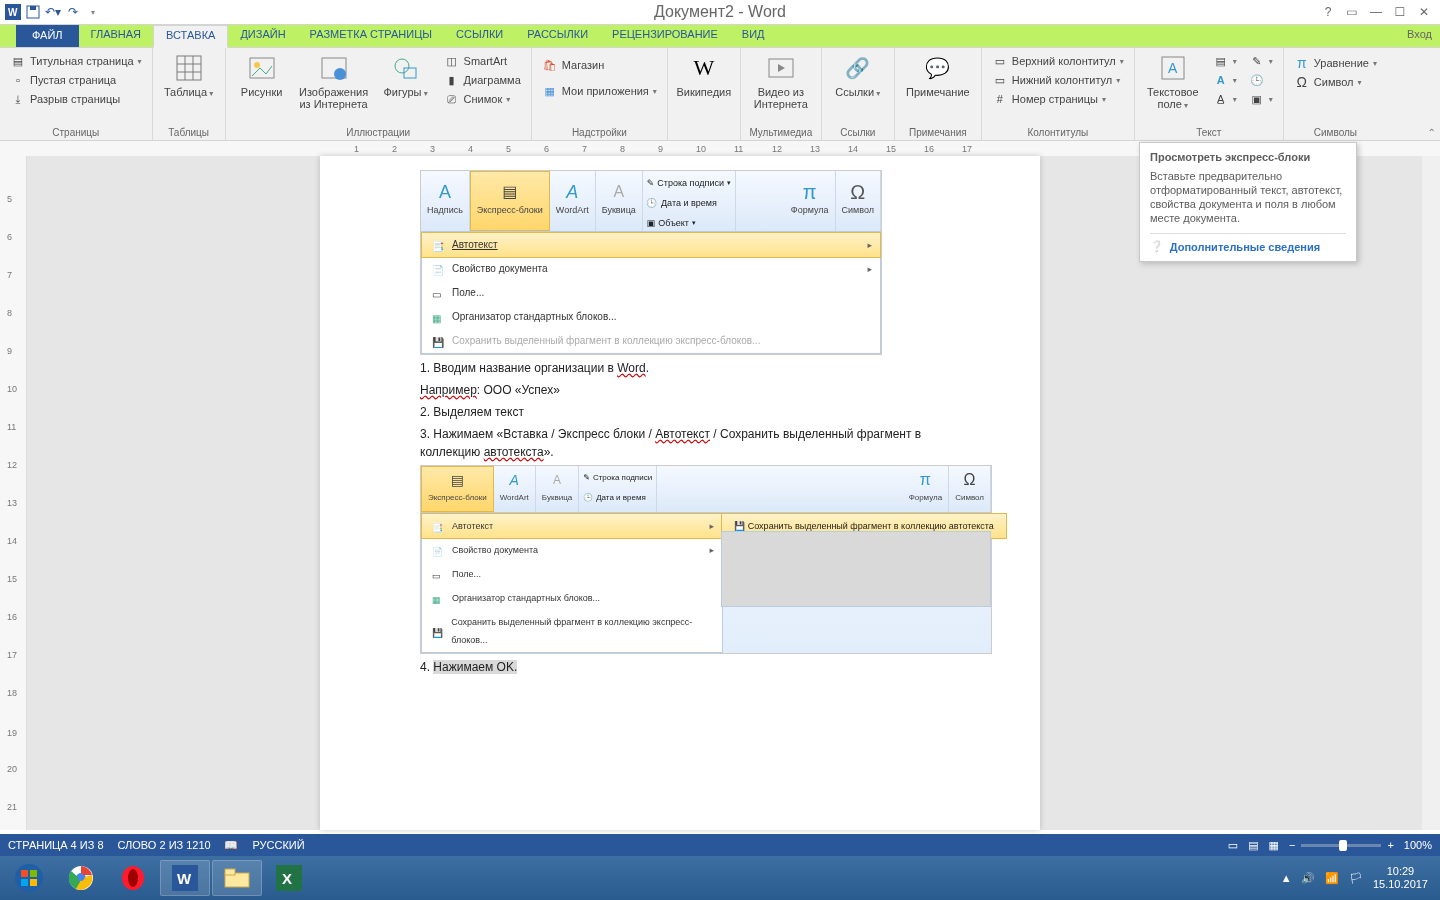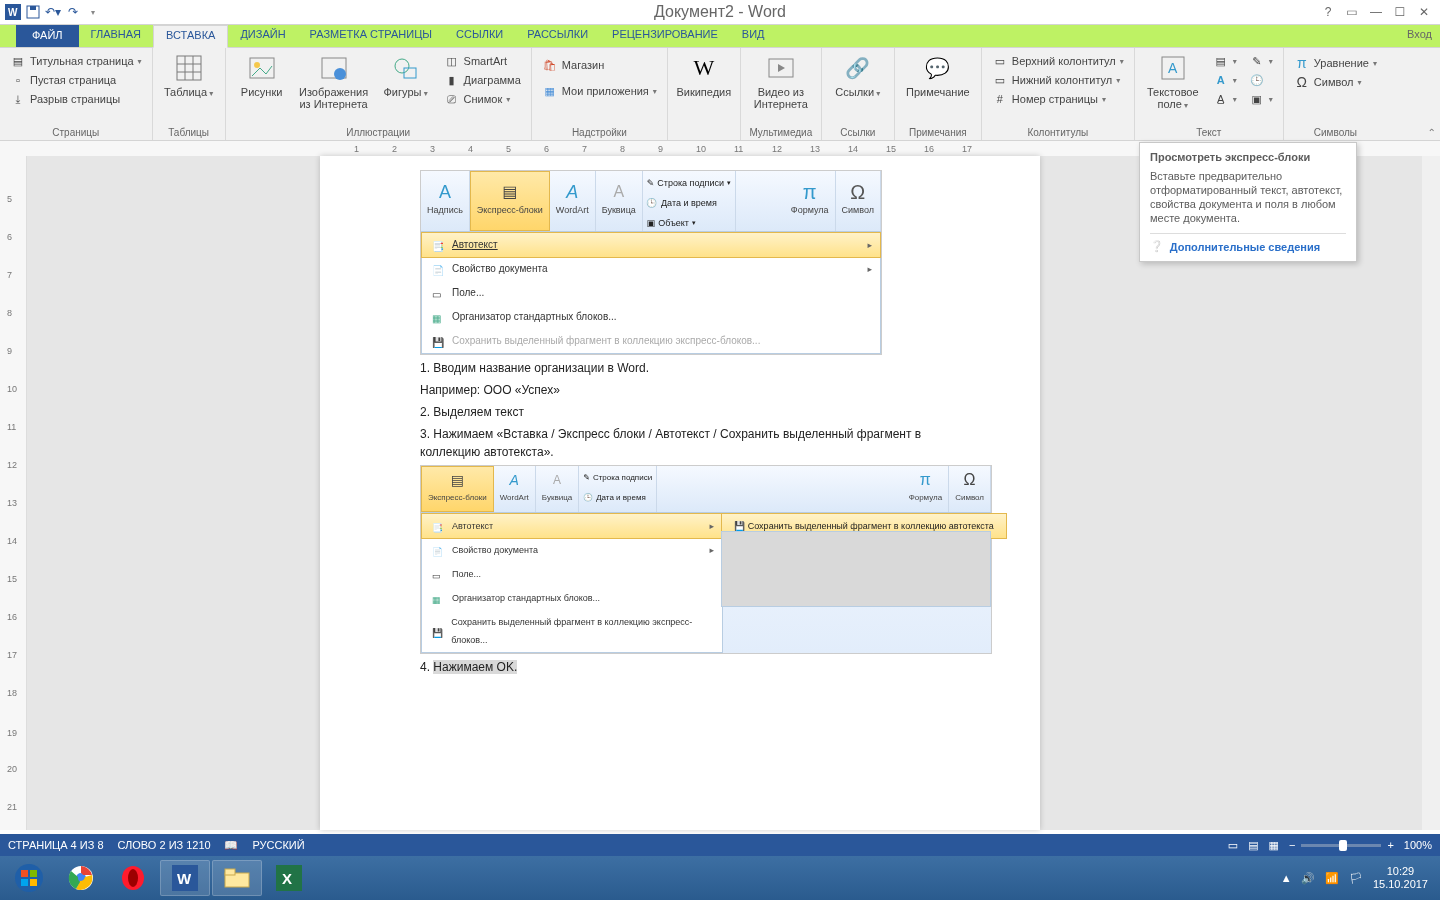--- a/index.html
+++ b/index.html
@@ -33,7 +33,7 @@
 .page{position:absolute;left:320px;top:0;width:720px;bottom:0;background:#fff;box-shadow:0 0 6px rgba(0,0,0,0.2);overflow:hidden}
 .pcontent{padding:10px 100px 10px 100px;font-size:12px;color:#222;line-height:18px}
 .pcontent p{margin:4px 0}
-.redu{text-decoration-color:#c00;text-decoration-style:wavy}
+.redu{text-decoration:underline;text-decoration-color:#c00;text-decoration-style:wavy}
 .hl{background:#d9d9d9}
 .vscroll{position:absolute;right:0;top:0;width:18px;bottom:0;background:#f0f0f0}
 .embimg{border:1px solid #ccc;background:linear-gradient(#f5f9ff,#e2edfb);margin:4px 0;position:relative}

